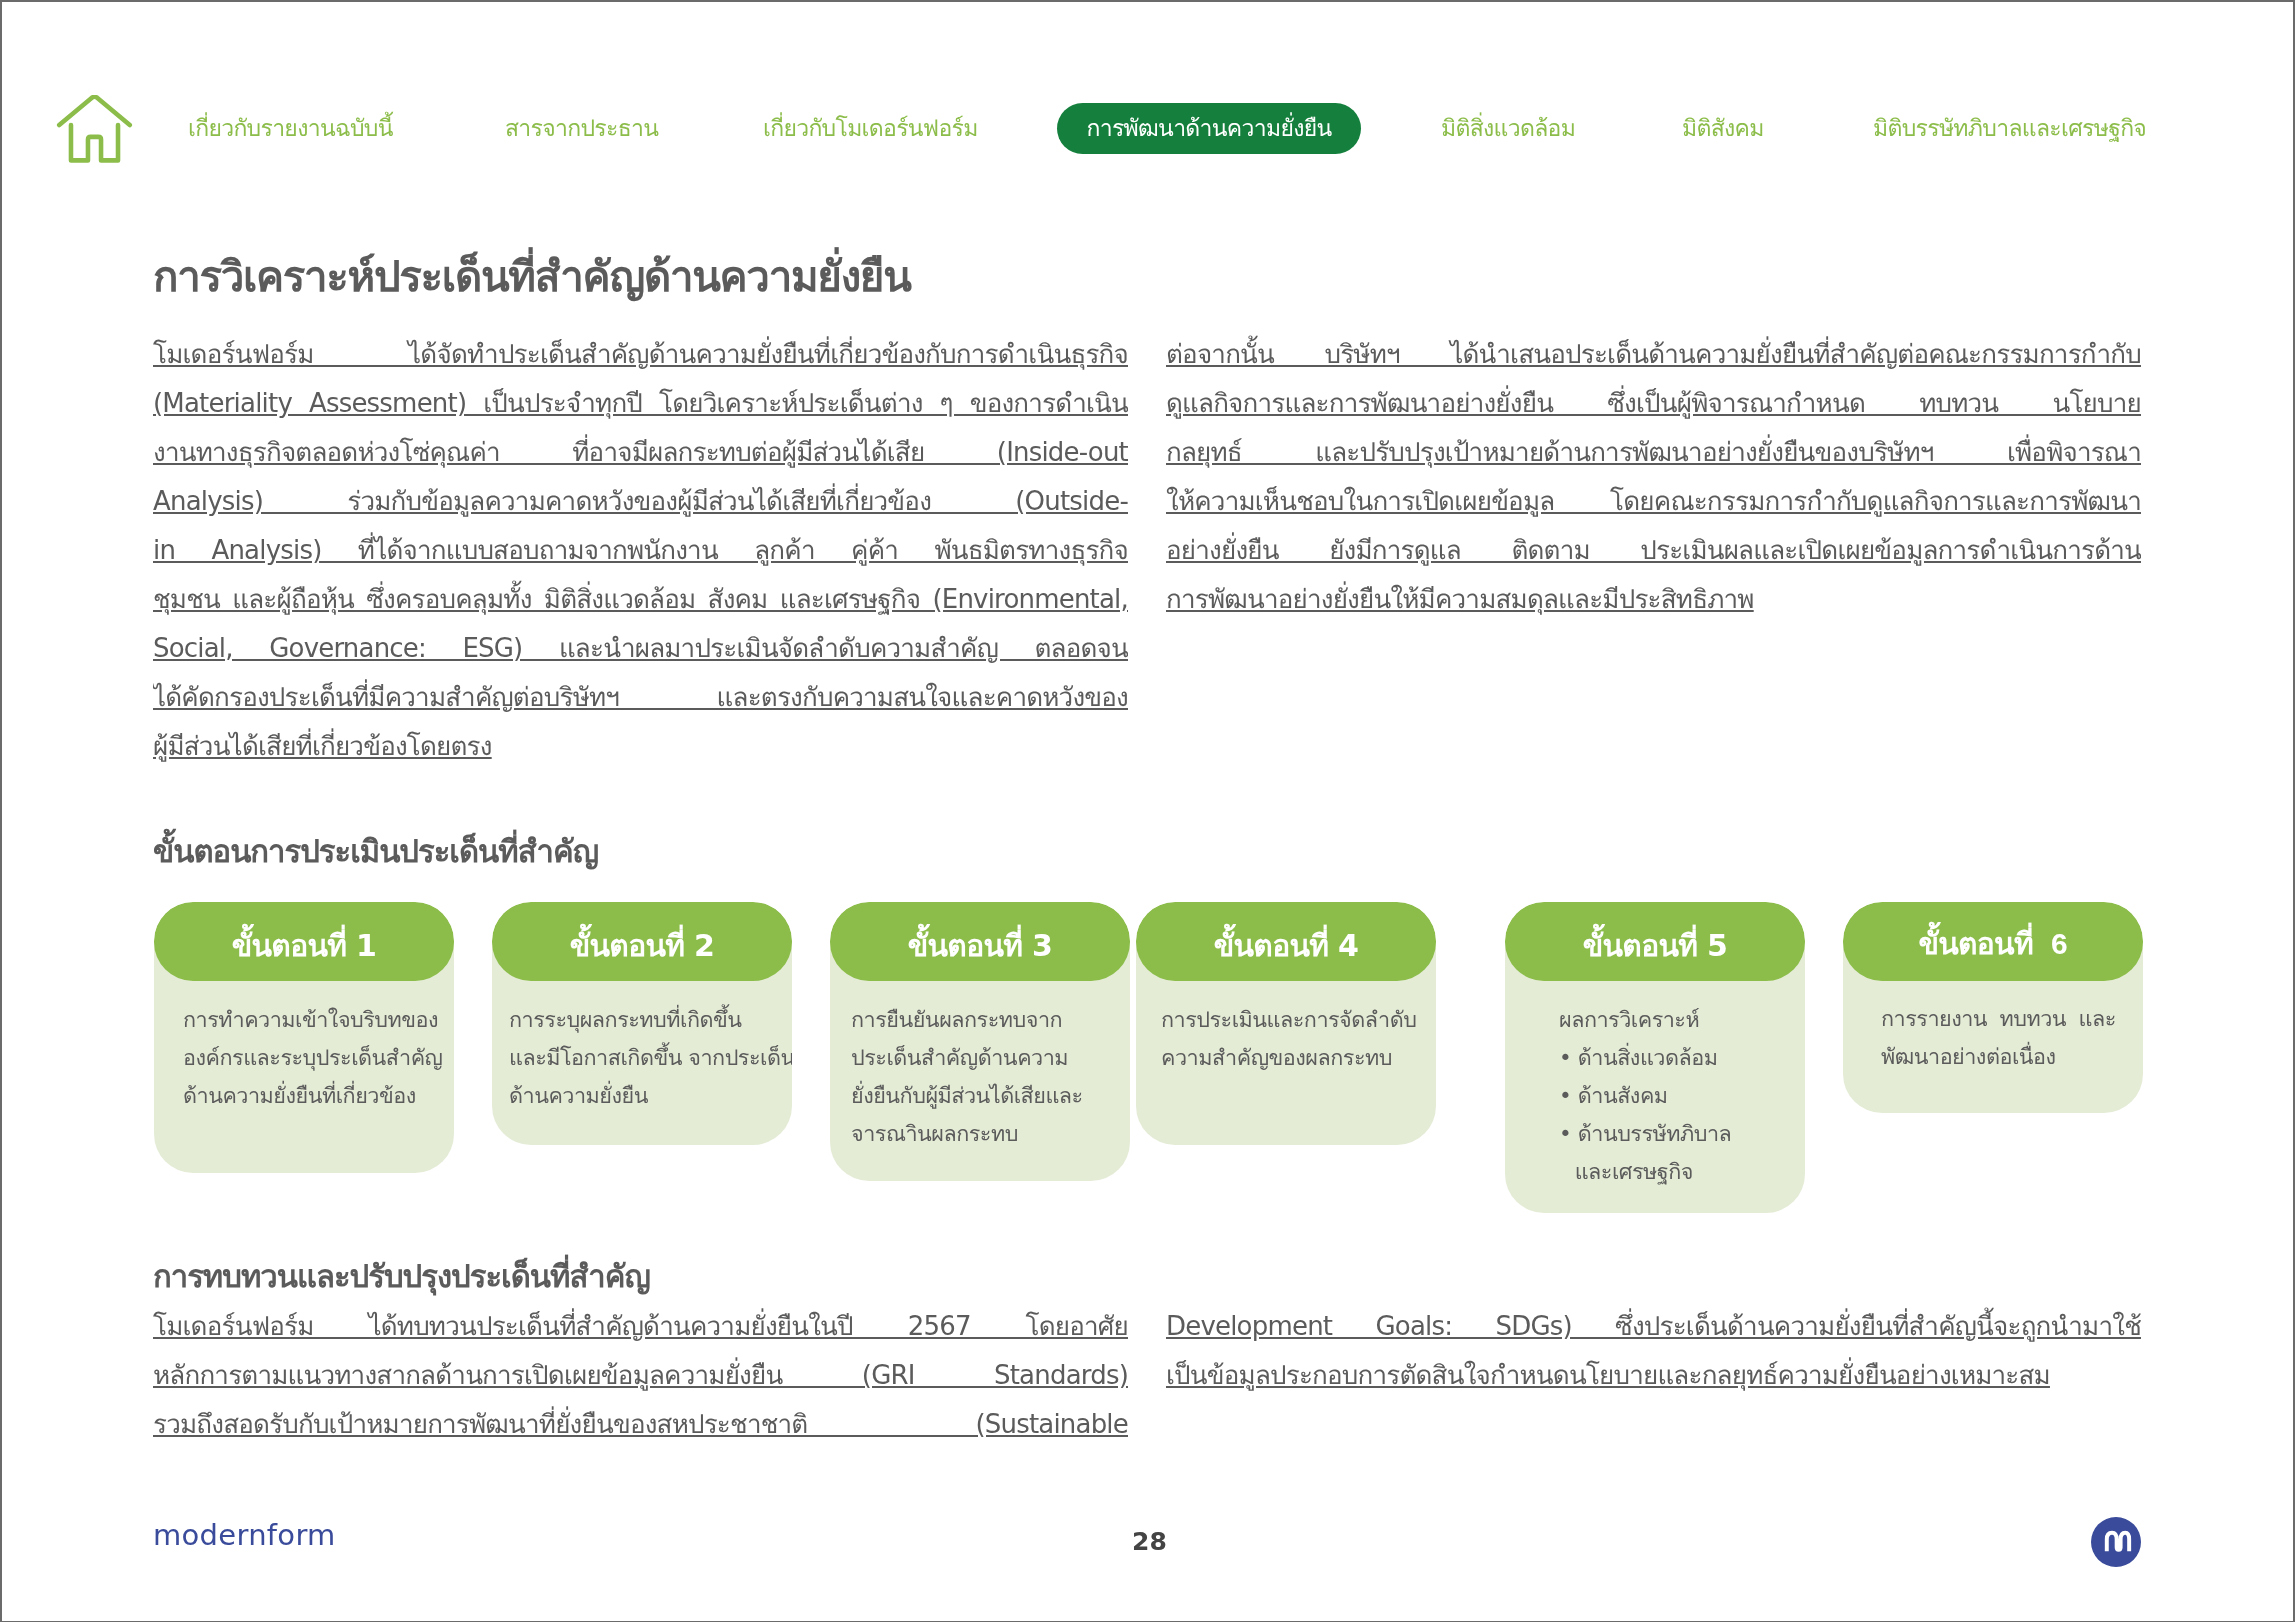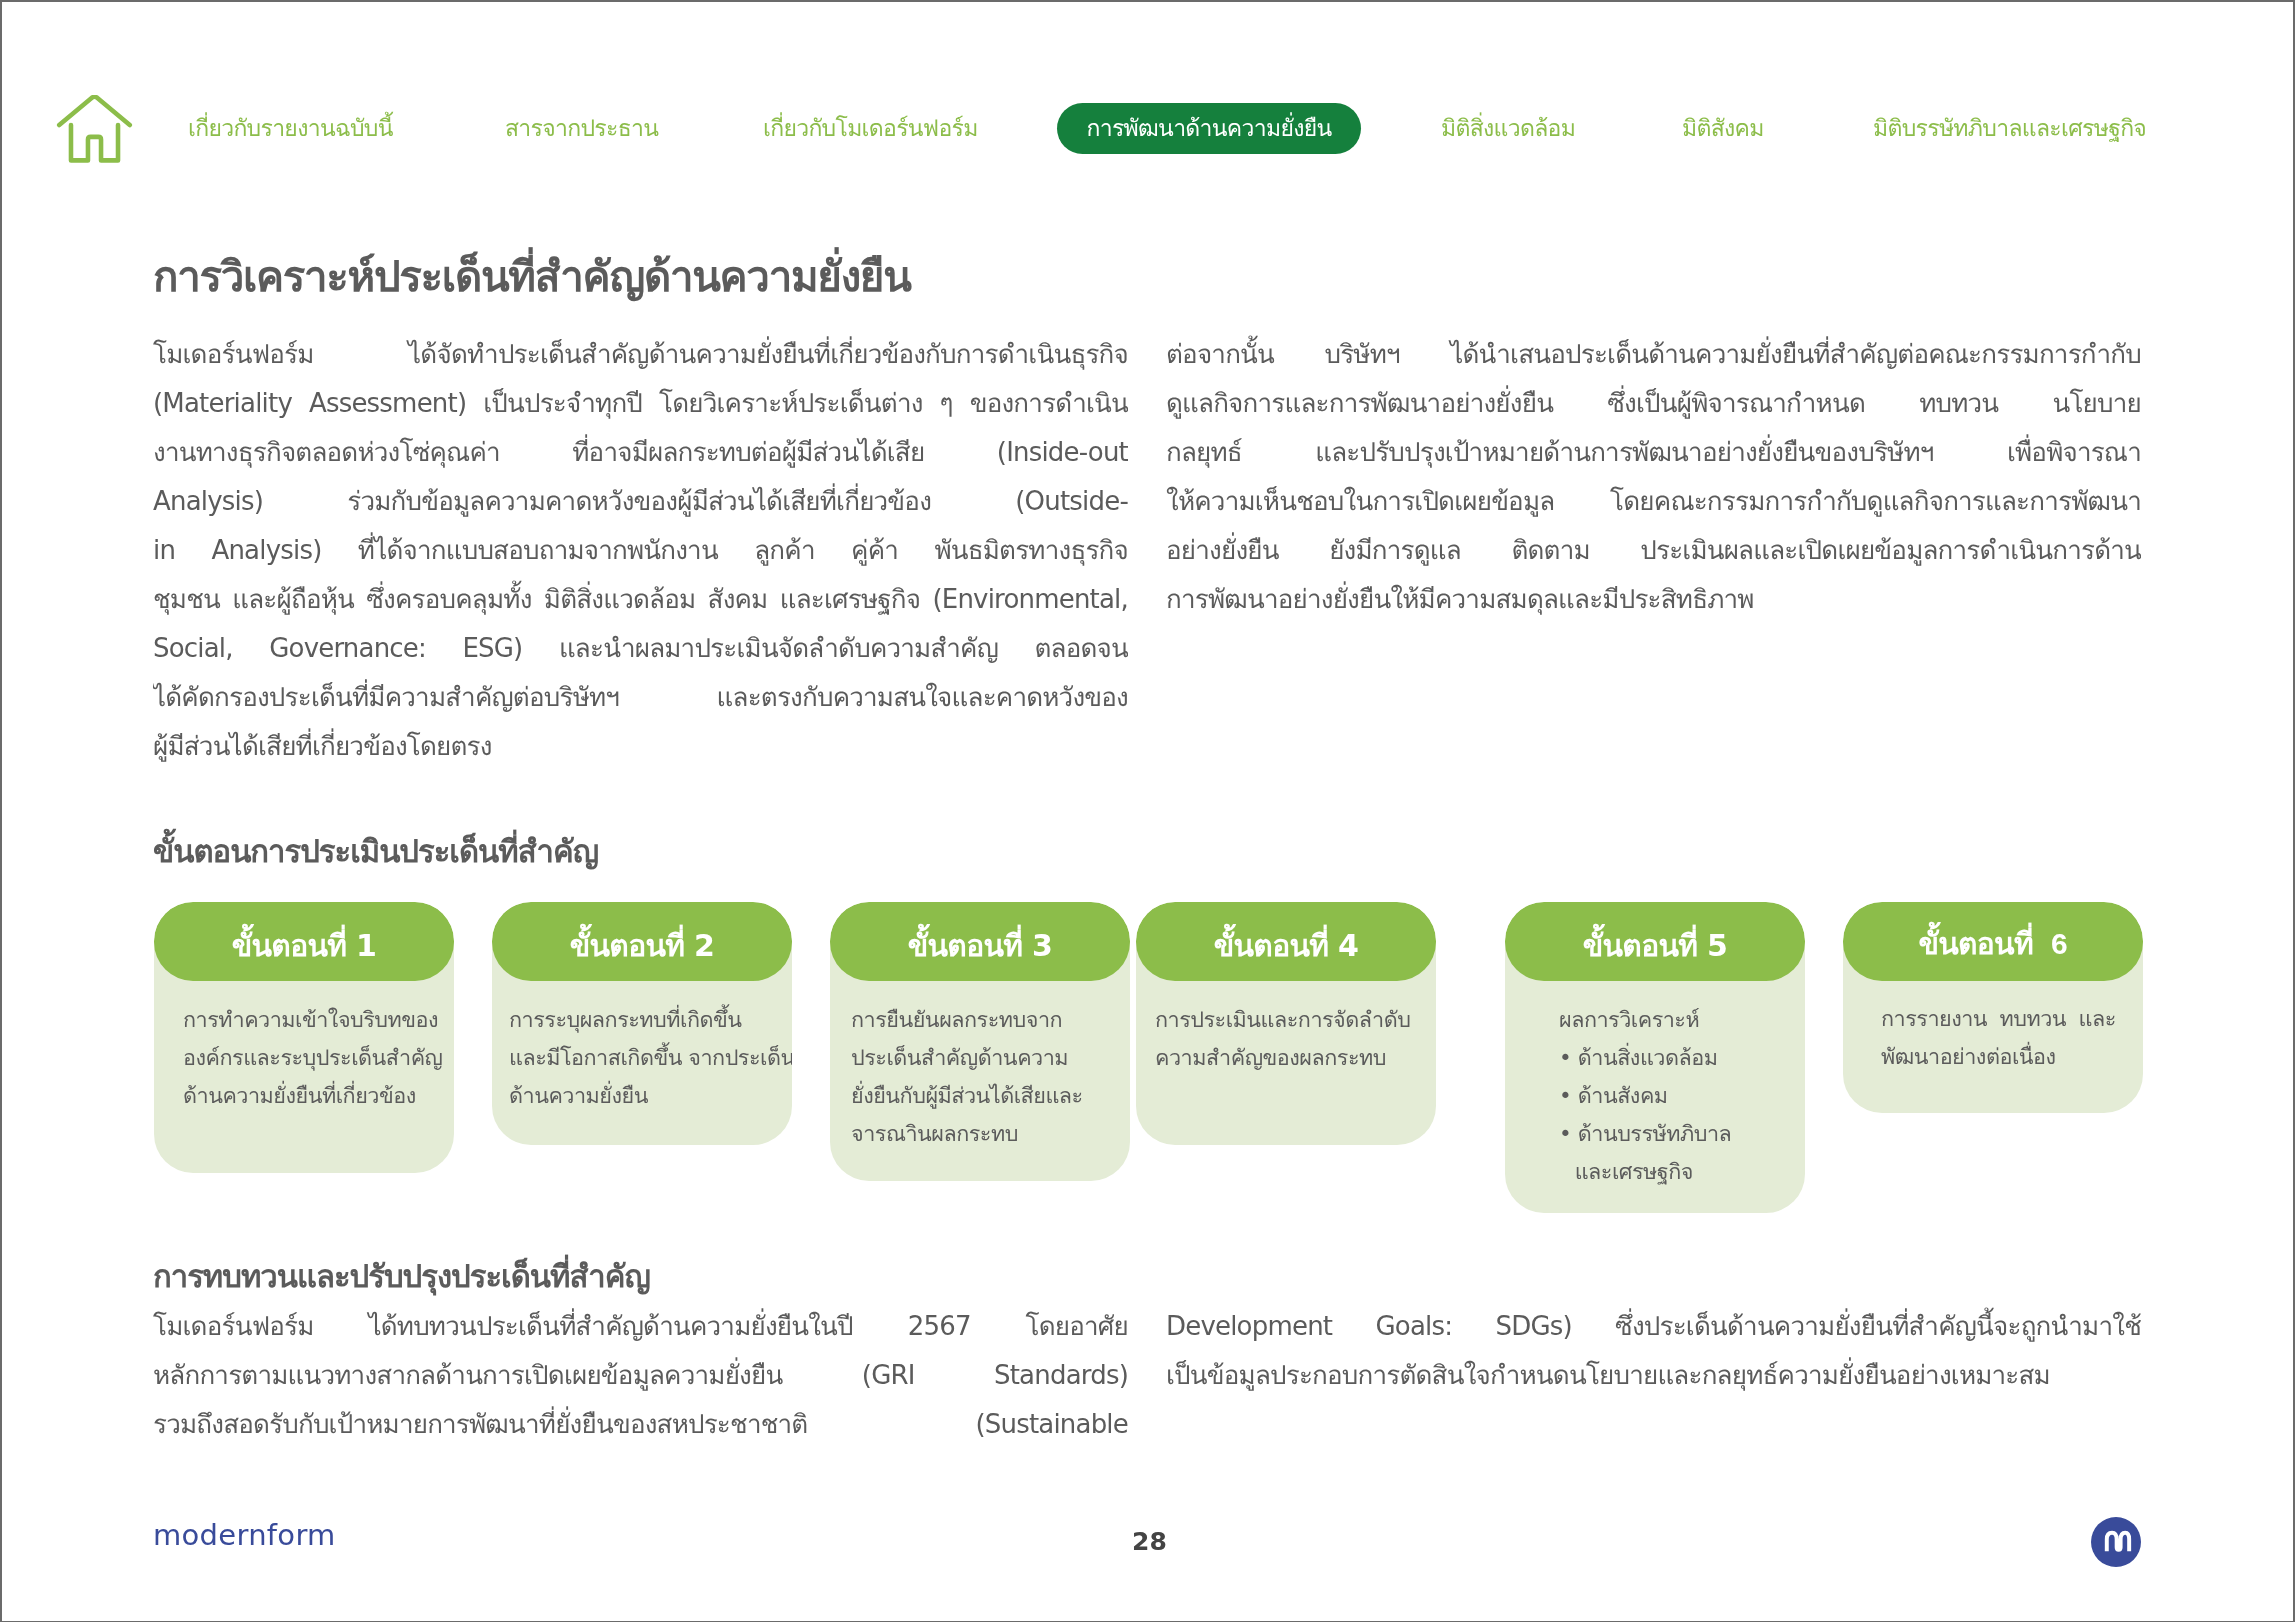--- a/index.html
+++ b/index.html
@@ -37,7 +37,7 @@
       position: absolute; font-size: 26px; line-height: 49px; color: #5b5b5b;
       text-align: justify; letter-spacing: -0.8px; word-spacing: -1.3px;
     }
-    .para .ln { display: block; white-space: nowrap; overflow: hidden; text-align-last: justify; }
+    .para .ln { display: block; white-space: nowrap; overflow: hidden; text-align-last: justify; text-decoration: underline; }
     .para .ln.last { text-align-last: left; }
     .col-left { left: 153px; width: 975px; }
     .col-right { left: 1166px; width: 975px; }

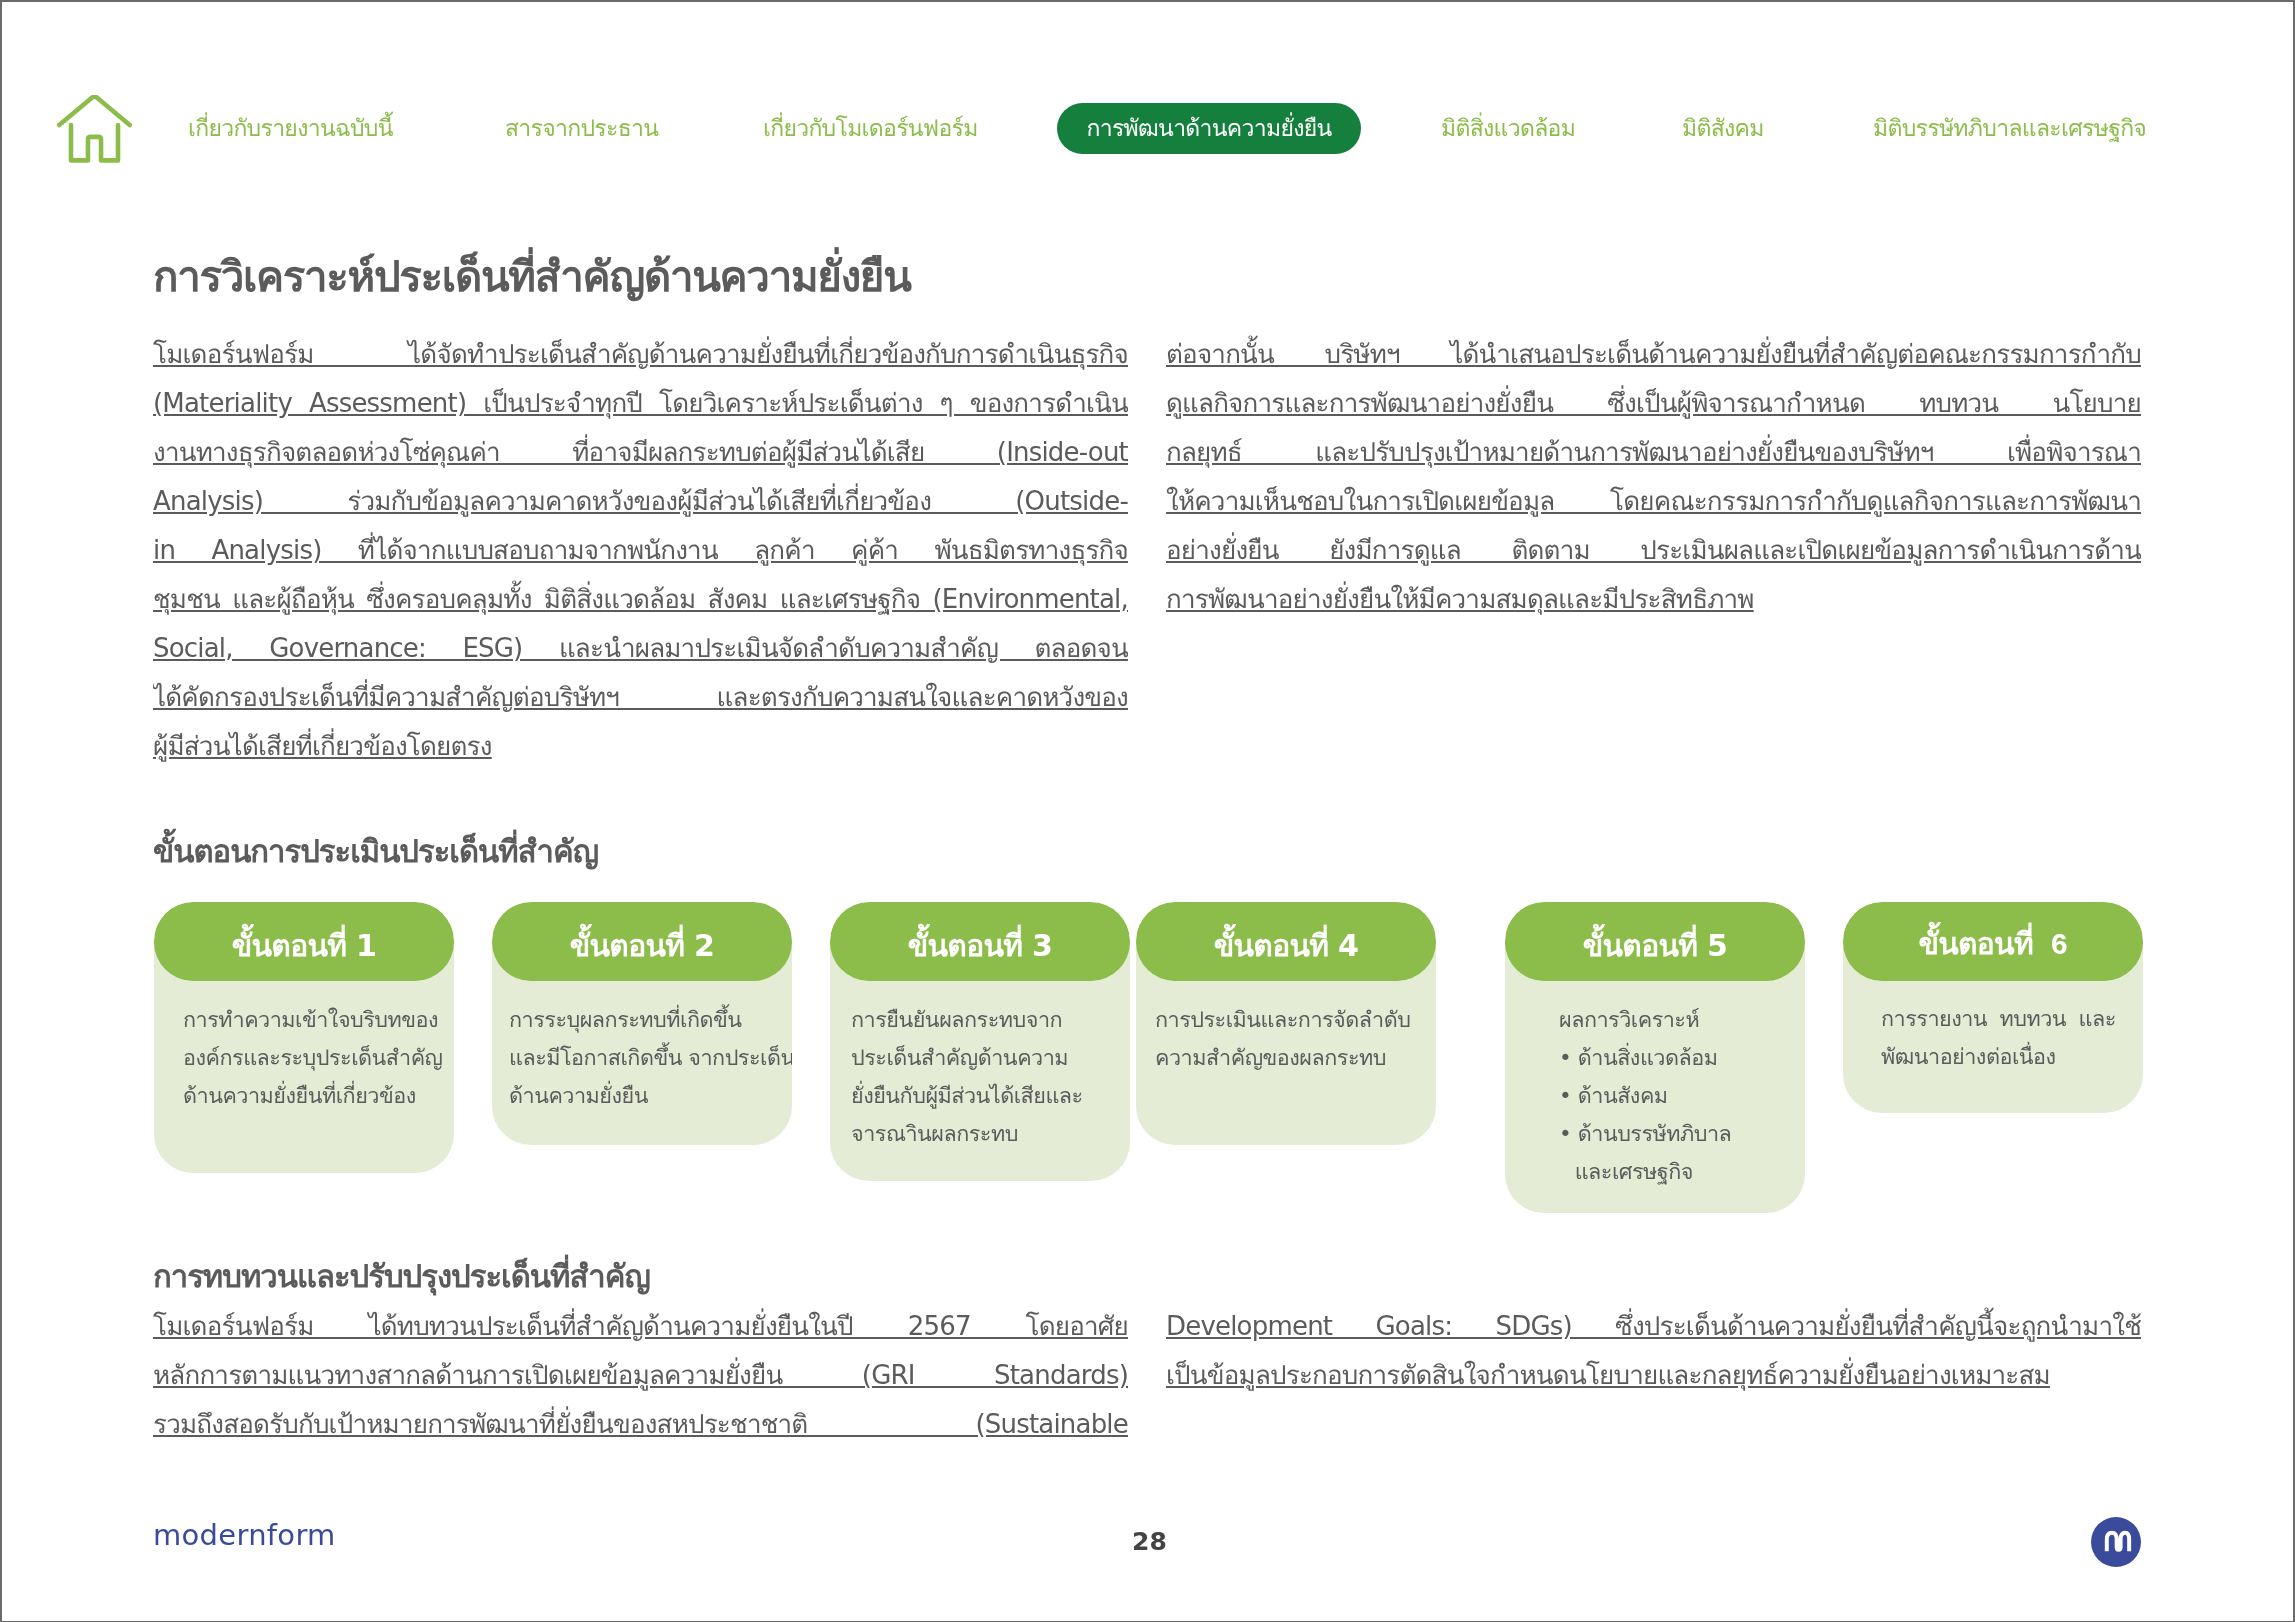--- a/index.html
+++ b/index.html
@@ -156,7 +156,7 @@
 
 <div class="step-card" style="left:1136px; height:243px;">
   <div class="step-head">ขั้นตอนที่ 4</div>
-  <div class="step-body" style="padding-left:19px;">
+  <div class="step-body" style="padding-left:25px;">
     <span class="ln">การประเมินและการจัดลำดับ</span>
     <span class="ln">ความสำคัญของผลกระทบ</span>
   </div>

